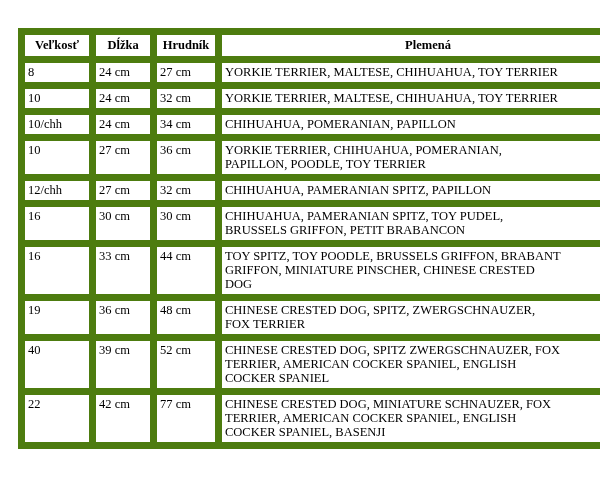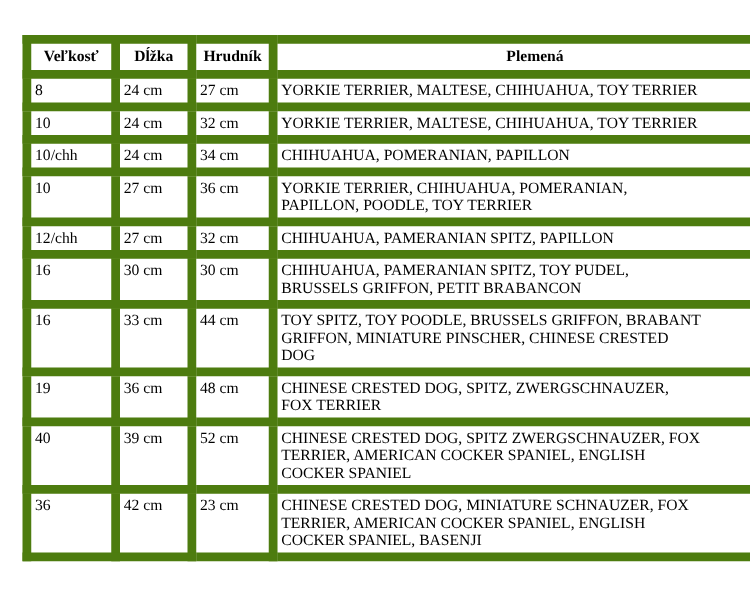--- a/index.html
+++ b/index.html
@@ -150,7 +150,7 @@
             </td>
           </tr>
           <tr>
-            <td class="c0">36</td>
+            <td class="c0">22</td>
             <td class="c1">42 cm</td>
             <td class="c2">23 cm</td>
             <td class="c3">

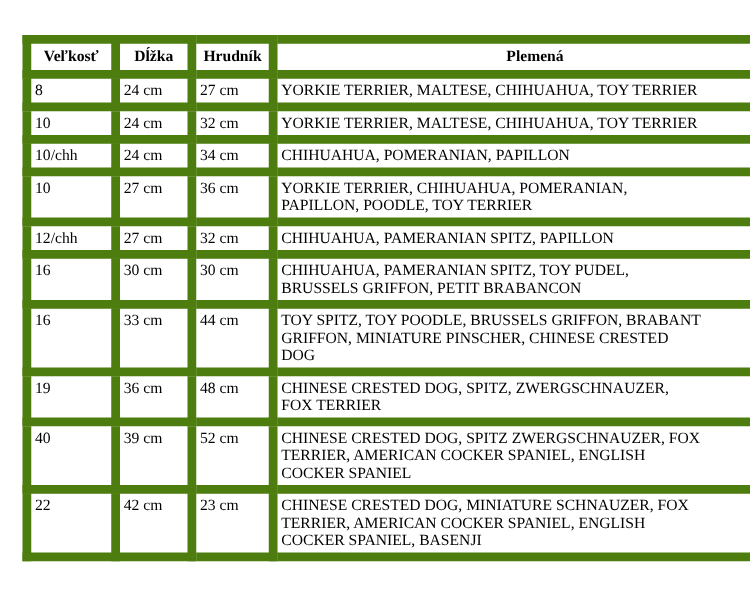--- a/index.html
+++ b/index.html
@@ -152,7 +152,7 @@
           <tr>
             <td class="c0">22</td>
             <td class="c1">42 cm</td>
-            <td class="c2">23 cm</td>
+            <td class="c2">77 cm</td>
             <td class="c3">
               <span class="breeds-line">CHINESE CRESTED DOG, MINIATURE SCHNAUZER, FOX</span>
               <span class="breeds-line">TERRIER, AMERICAN COCKER SPANIEL, ENGLISH</span>

